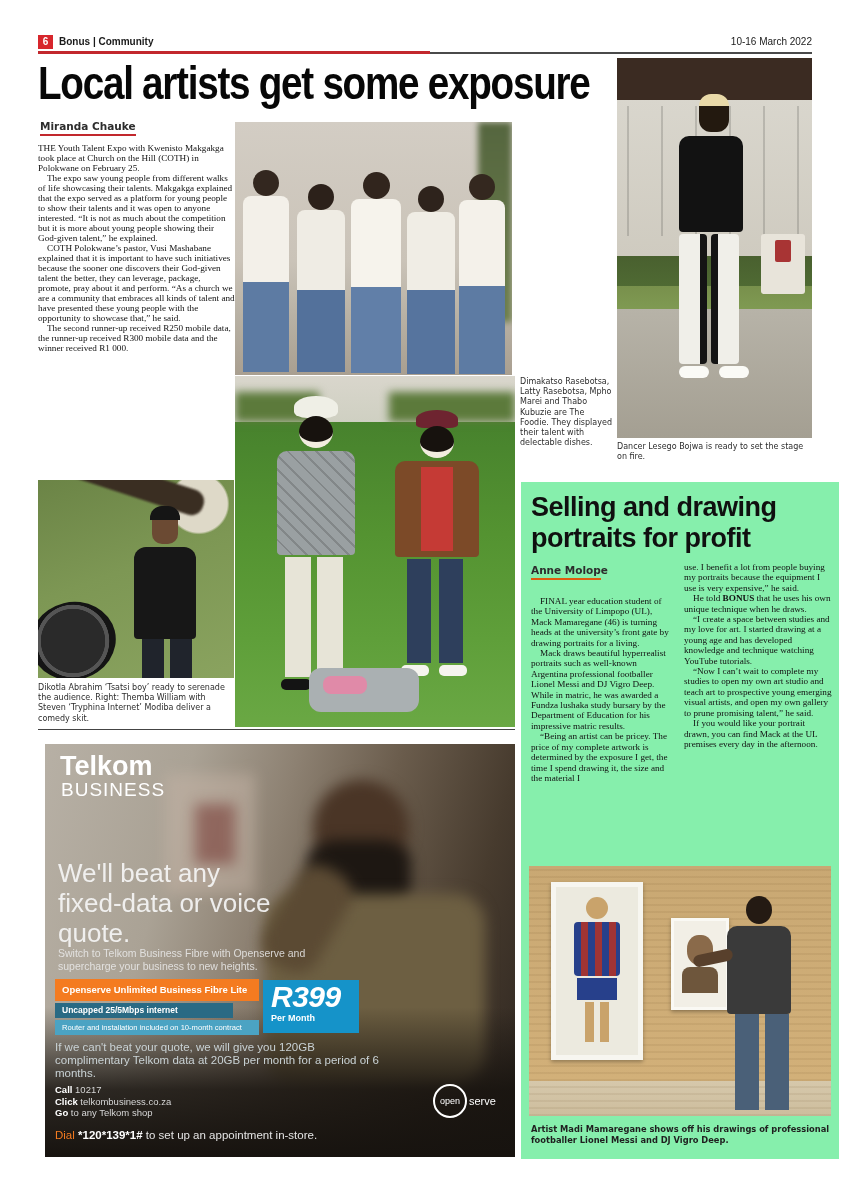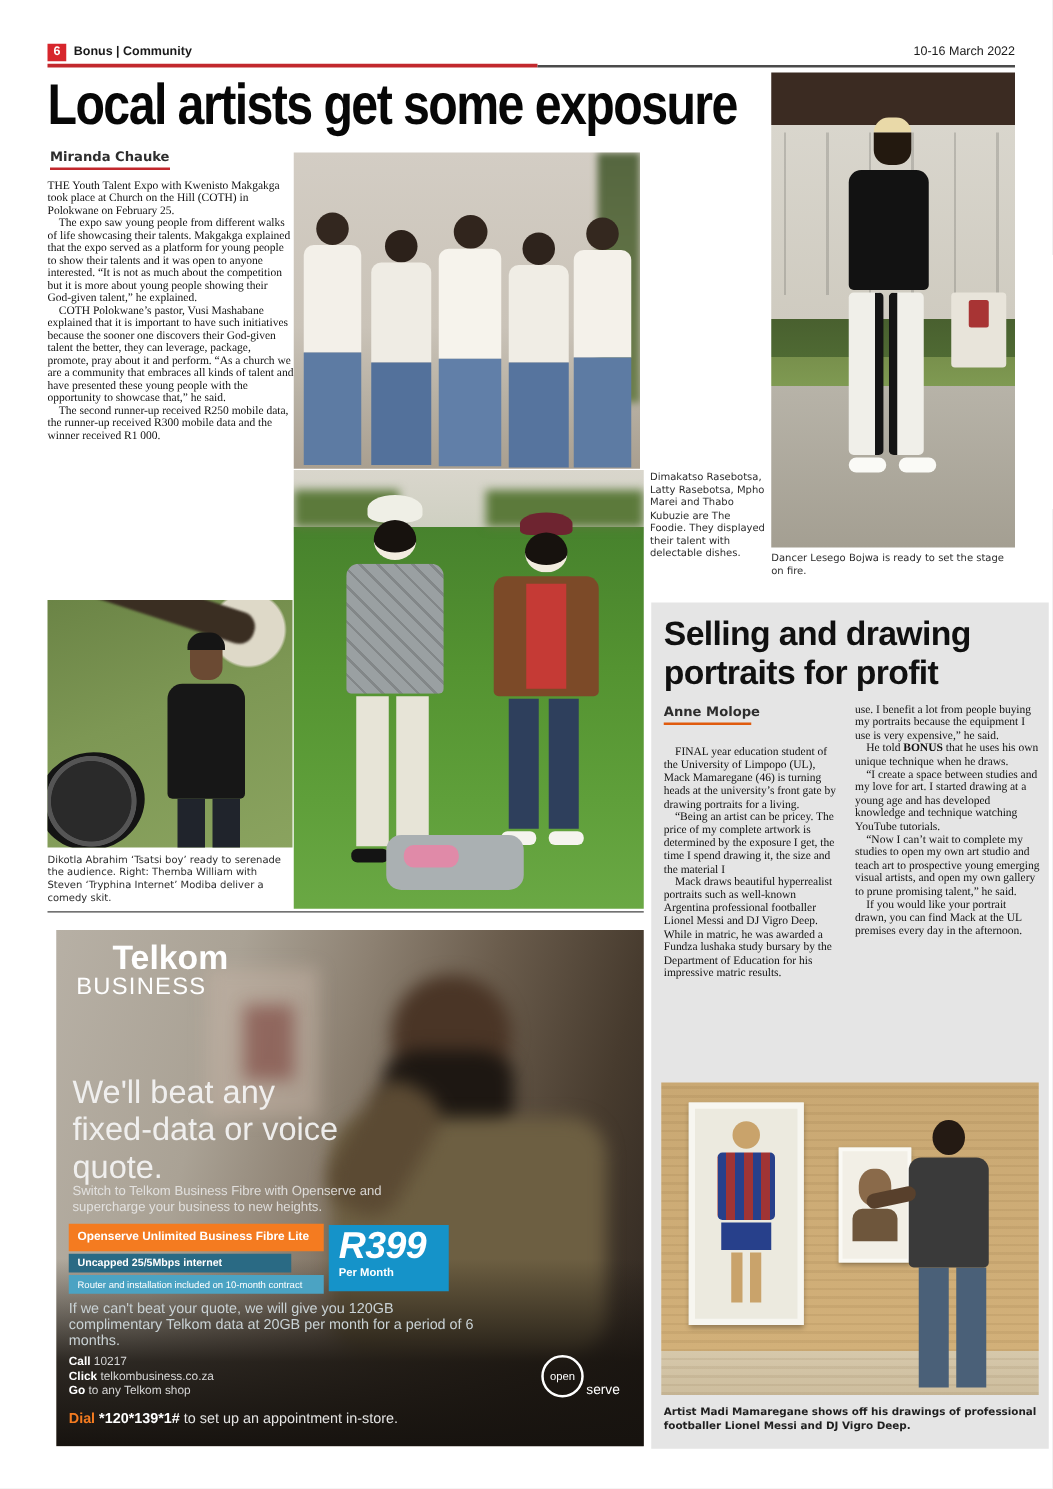--- a/index.html
+++ b/index.html
@@ -36,7 +36,7 @@
   .rule-bottom { position:absolute; left:38px; top:729px; width:477px; height:1px; background:#444; }
 
   
-  .feature { position:absolute; left:521px; top:482px; width:318px; height:677px; background:#e5e5e5; }
+  .feature { position:absolute; left:521px; top:482px; width:318px; height:677px; background:#86efac; }
   .feature-title { position:absolute; left:10px; top:10px; width:300px;
                    font:bold 27px/31px "Liberation Sans",sans-serif; letter-spacing:-.5px; color:#101010; }
   .fcol { position:absolute; font:9.2px/10.4px "Liberation Serif",serif; color:#111; }

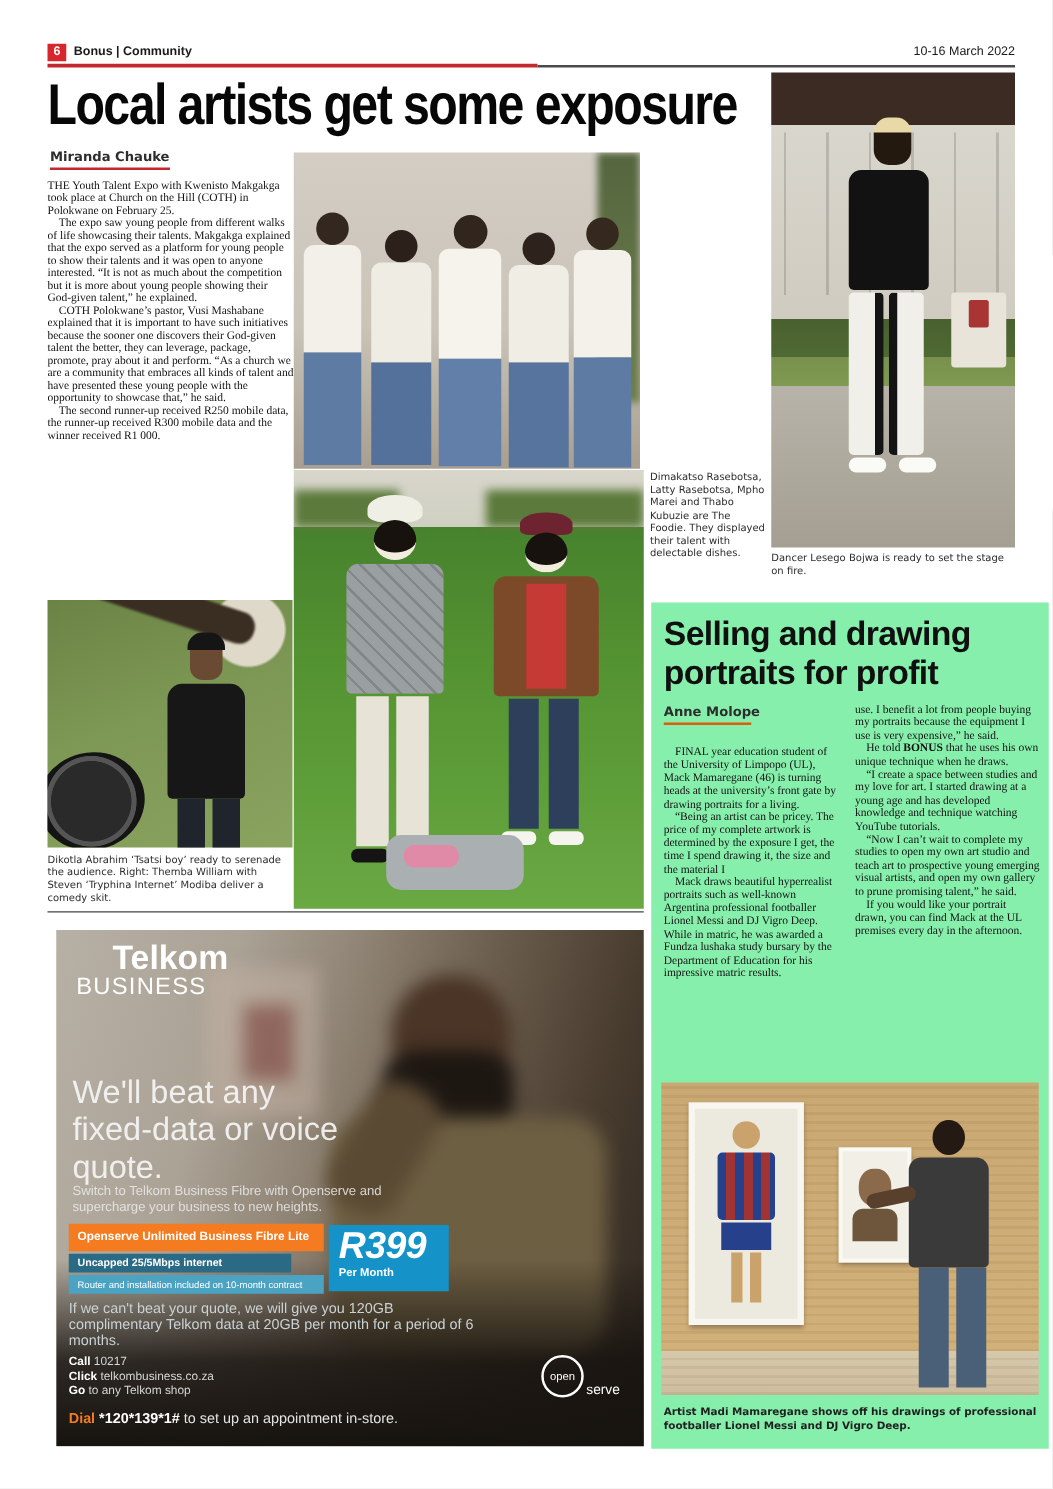--- a/index.html
+++ b/index.html
@@ -266,8 +266,8 @@
 
     <div class="fcol" style="left:10px; top:114px; width:141px;">
         <p class="ind">FINAL year education student of the University of Limpopo (UL), Mack Mamaregane (46) is turning heads at the university’s front gate by drawing portraits for a living.</p>
+        <p class="ind">Mack draws beautiful hyperrealist portraits such as well-known Argentina professional footballer Lionel Messi and DJ Vigro Deep. While in matric, he was awarded a Fundza lushaka study bursary by the Department of Education for his impressive matric results.</p>
         <p class="ind">“Being an artist can be pricey. The price of my complete artwork is determined by the exposure I get, the time I spend drawing it, the size and the material I</p>
-        <p class="ind">Mack draws beautiful hyperrealist portraits such as well-known Argentina professional footballer Lionel Messi and DJ Vigro Deep. While in matric, he was awarded a Fundza lushaka study bursary by the Department of Education for his impressive matric results.</p>
       </div>
 
     <div class="fcol" style="left:163px; top:80px; width:148px;">

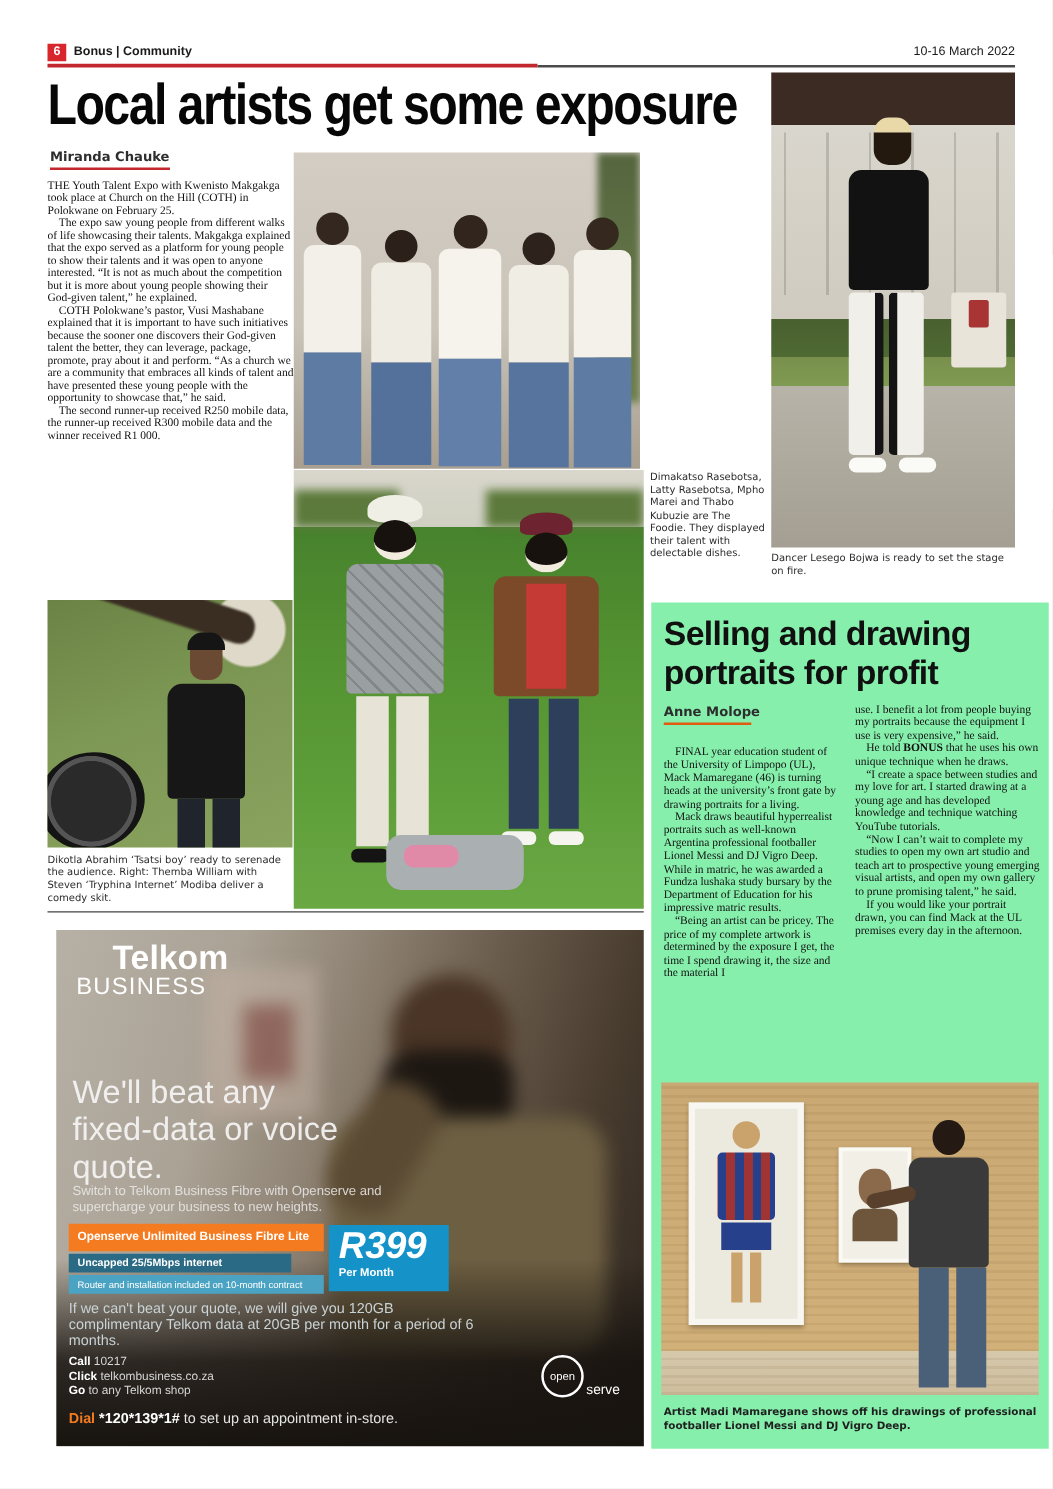--- a/index.html
+++ b/index.html
@@ -48,7 +48,7 @@
   .ad::after { content:""; position:absolute; left:0; right:0; bottom:0; height:150px;
                background:linear-gradient(180deg,rgba(20,16,12,0) 0%,rgba(22,18,14,.85) 55%,#17130f 100%); }
   .blob { position:absolute; filter:blur(7px); }
-  .ad-brand { position:absolute; left:15px; top:8px; font:bold 27px/28px "Liberation Sans",sans-serif; color:#fff; z-index:3;margin-left:30px; }
+  .ad-brand { position:absolute; left:15px; top:8px; font:bold 27px/28px "Liberation Sans",sans-serif; color:#fff; z-index:3; }
   .ad-brand-sub { position:absolute; left:16px; top:36px; font:300 19px/20px "Liberation Sans",sans-serif;
                   letter-spacing:1px; color:#fff; z-index:3; }
   .ad-headline { position:absolute; left:13px; top:114px; width:232px;

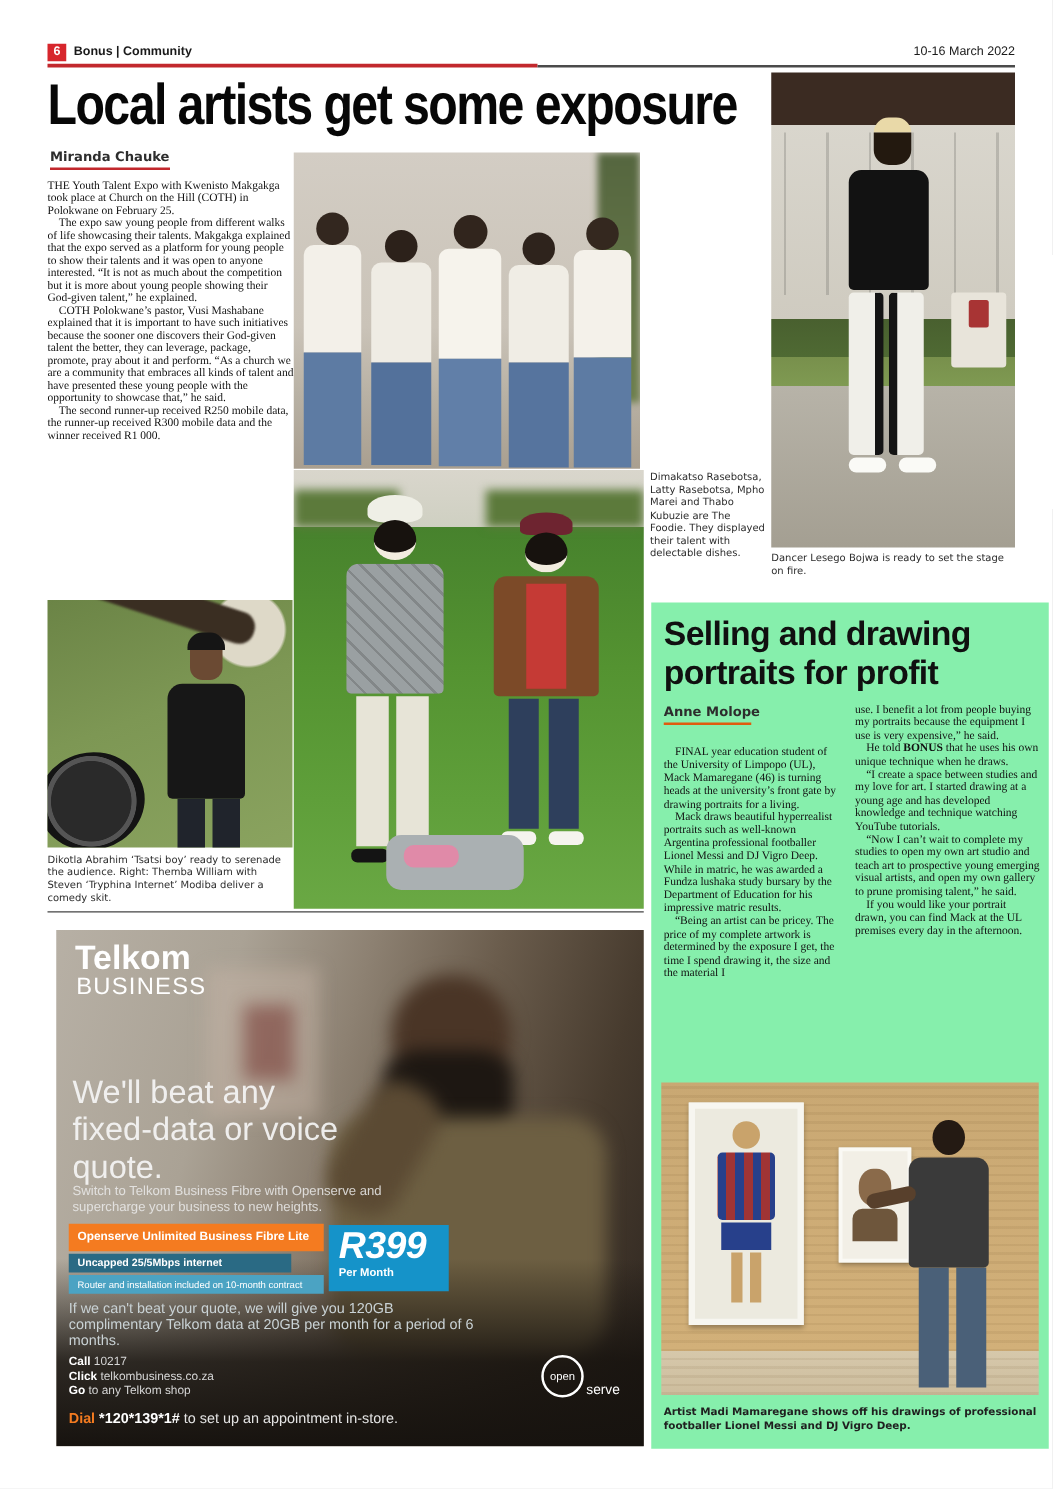--- a/index.html
+++ b/index.html
@@ -75,7 +75,7 @@
              color:#e4e4e4; z-index:3; }
   .ad-dial .lbl { color:#f47b20; font-weight:bold; }
   .ad-dial b { color:#fff; }
-  .openserve { position:absolute; left:388px; top:340px; display:flex; align-items:flex-end; z-index:3; }
+  .openserve { position:absolute; left:388px; top:340px; display:flex; align-items:center; z-index:3; }
   .os-circle { width:34px; height:34px; border:2px solid #fff; border-radius:50%;
                display:flex; align-items:center; justify-content:center;
                font:9px "Liberation Sans",sans-serif; color:#fff; }

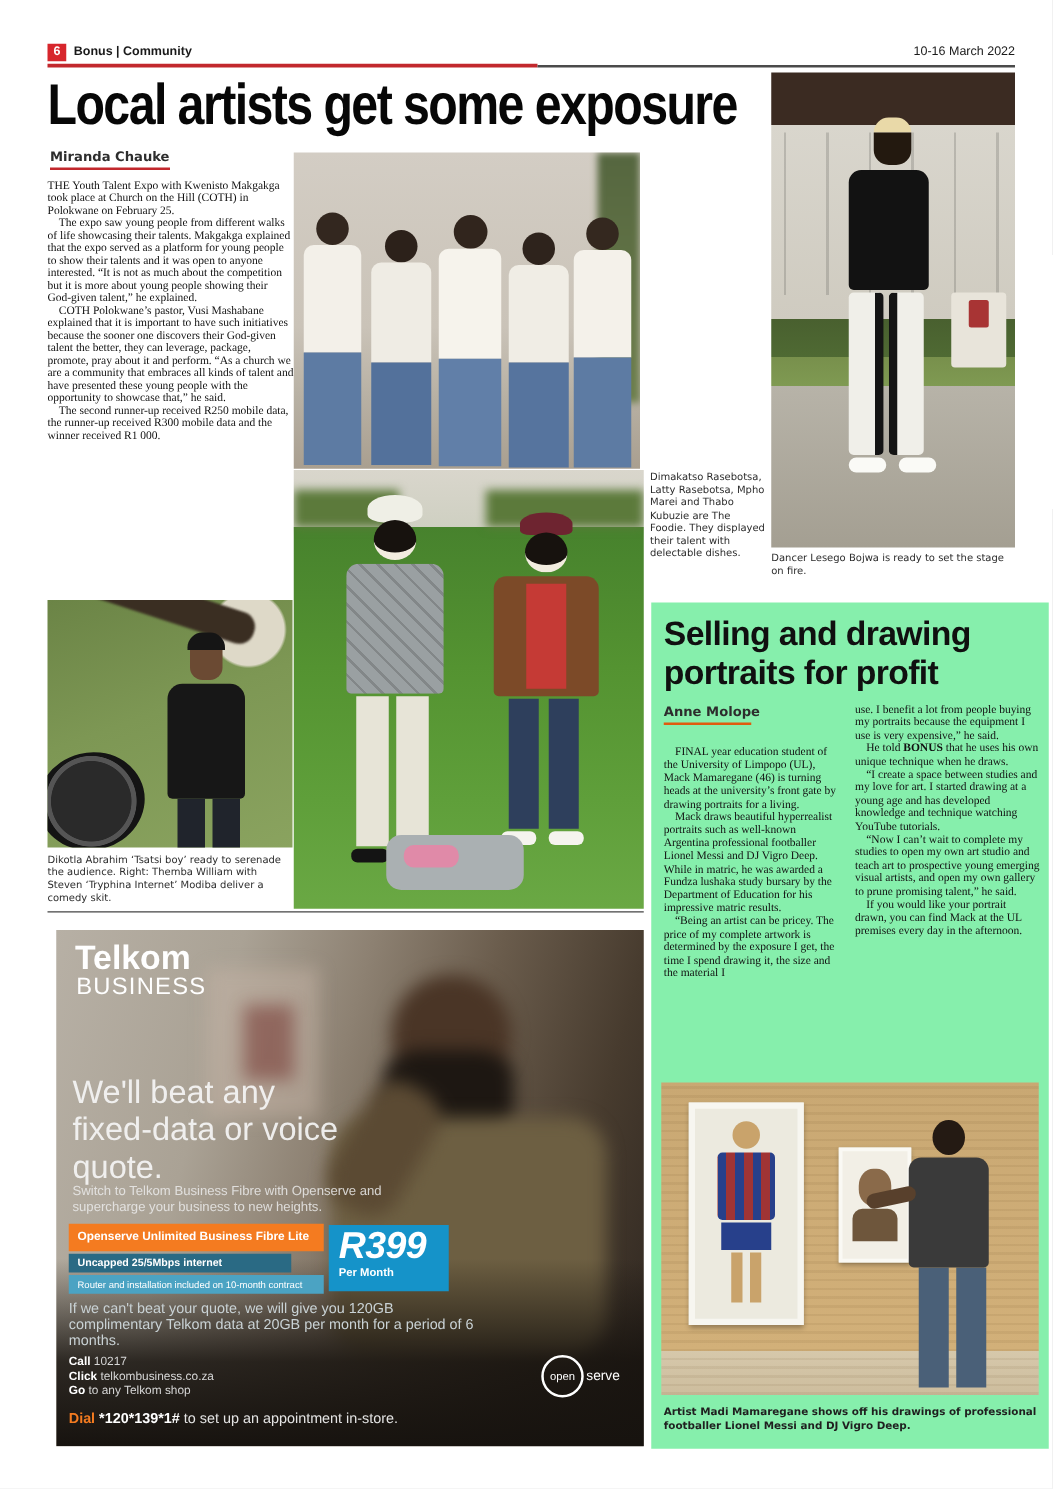--- a/index.html
+++ b/index.html
@@ -73,7 +73,7 @@
   .ad-contacts b { color:#fff; }
   .ad-dial { position:absolute; left:10px; top:385px; font:11.5px/13px "Liberation Sans",sans-serif;
              color:#e4e4e4; z-index:3; }
-  .ad-dial .lbl { color:#f47b20; font-weight:bold; }
+  .ad-dial .lbl { color:#f47b20; font-weight:normal; }
   .ad-dial b { color:#fff; }
   .openserve { position:absolute; left:388px; top:340px; display:flex; align-items:center; z-index:3; }
   .os-circle { width:34px; height:34px; border:2px solid #fff; border-radius:50%;

